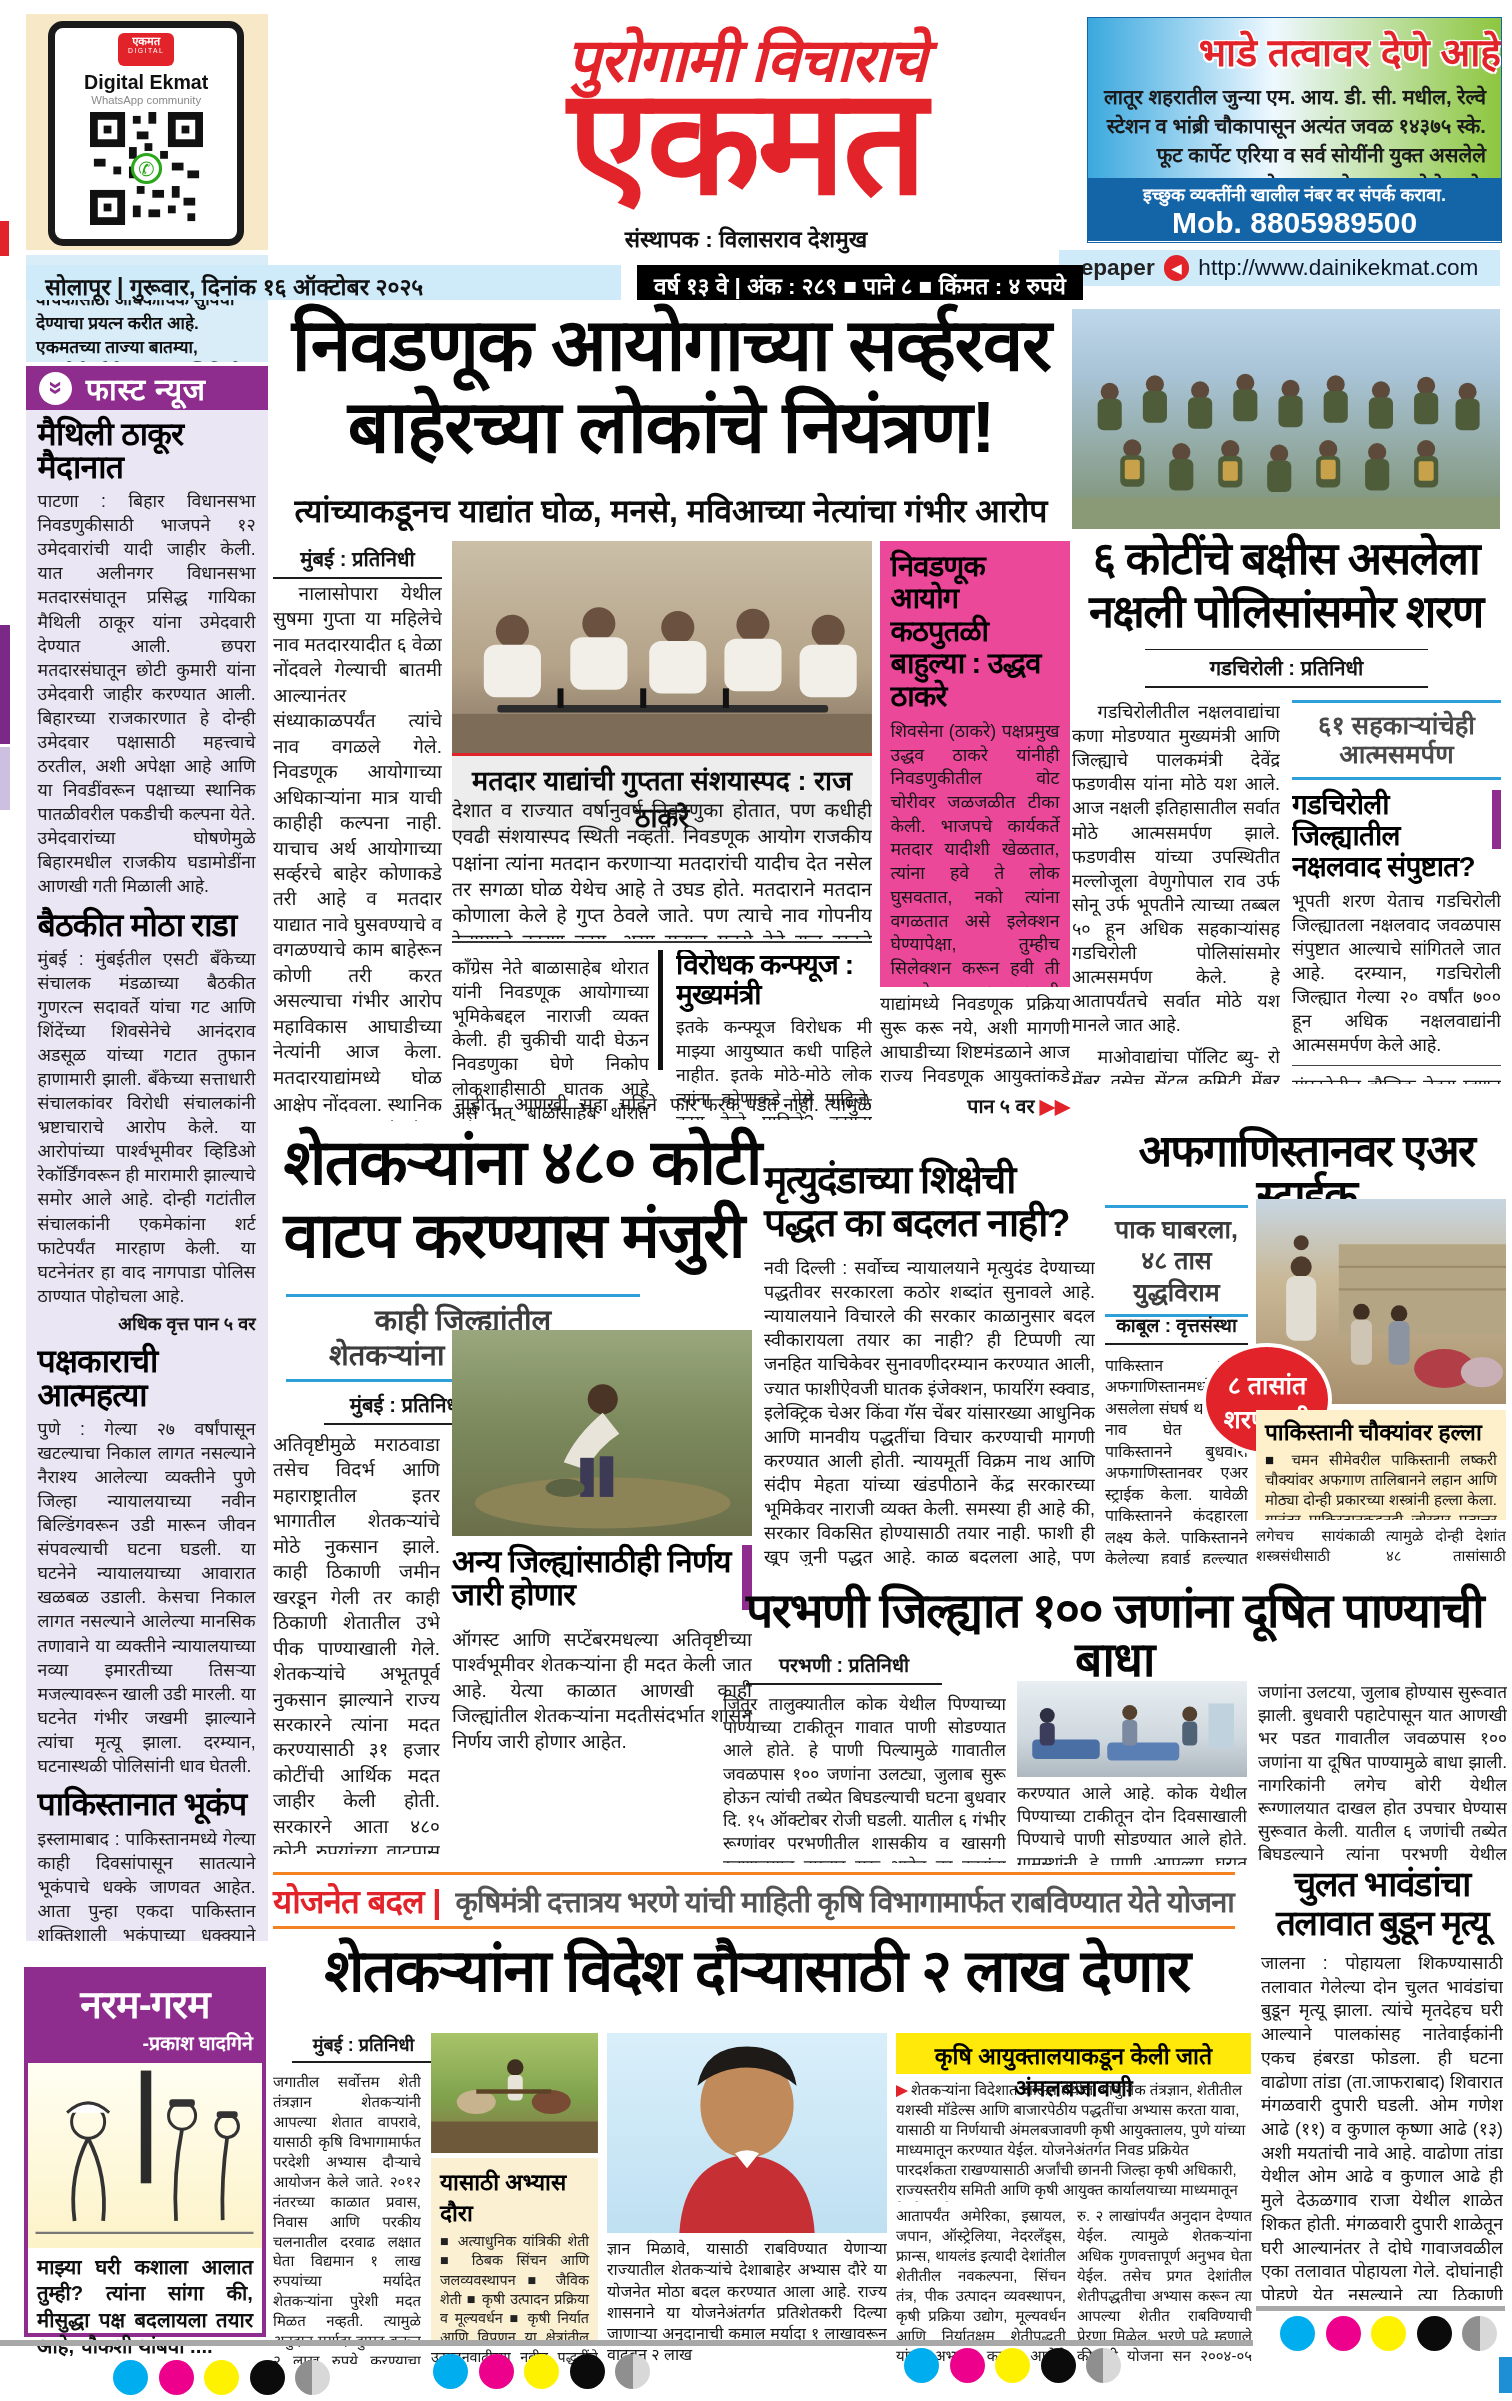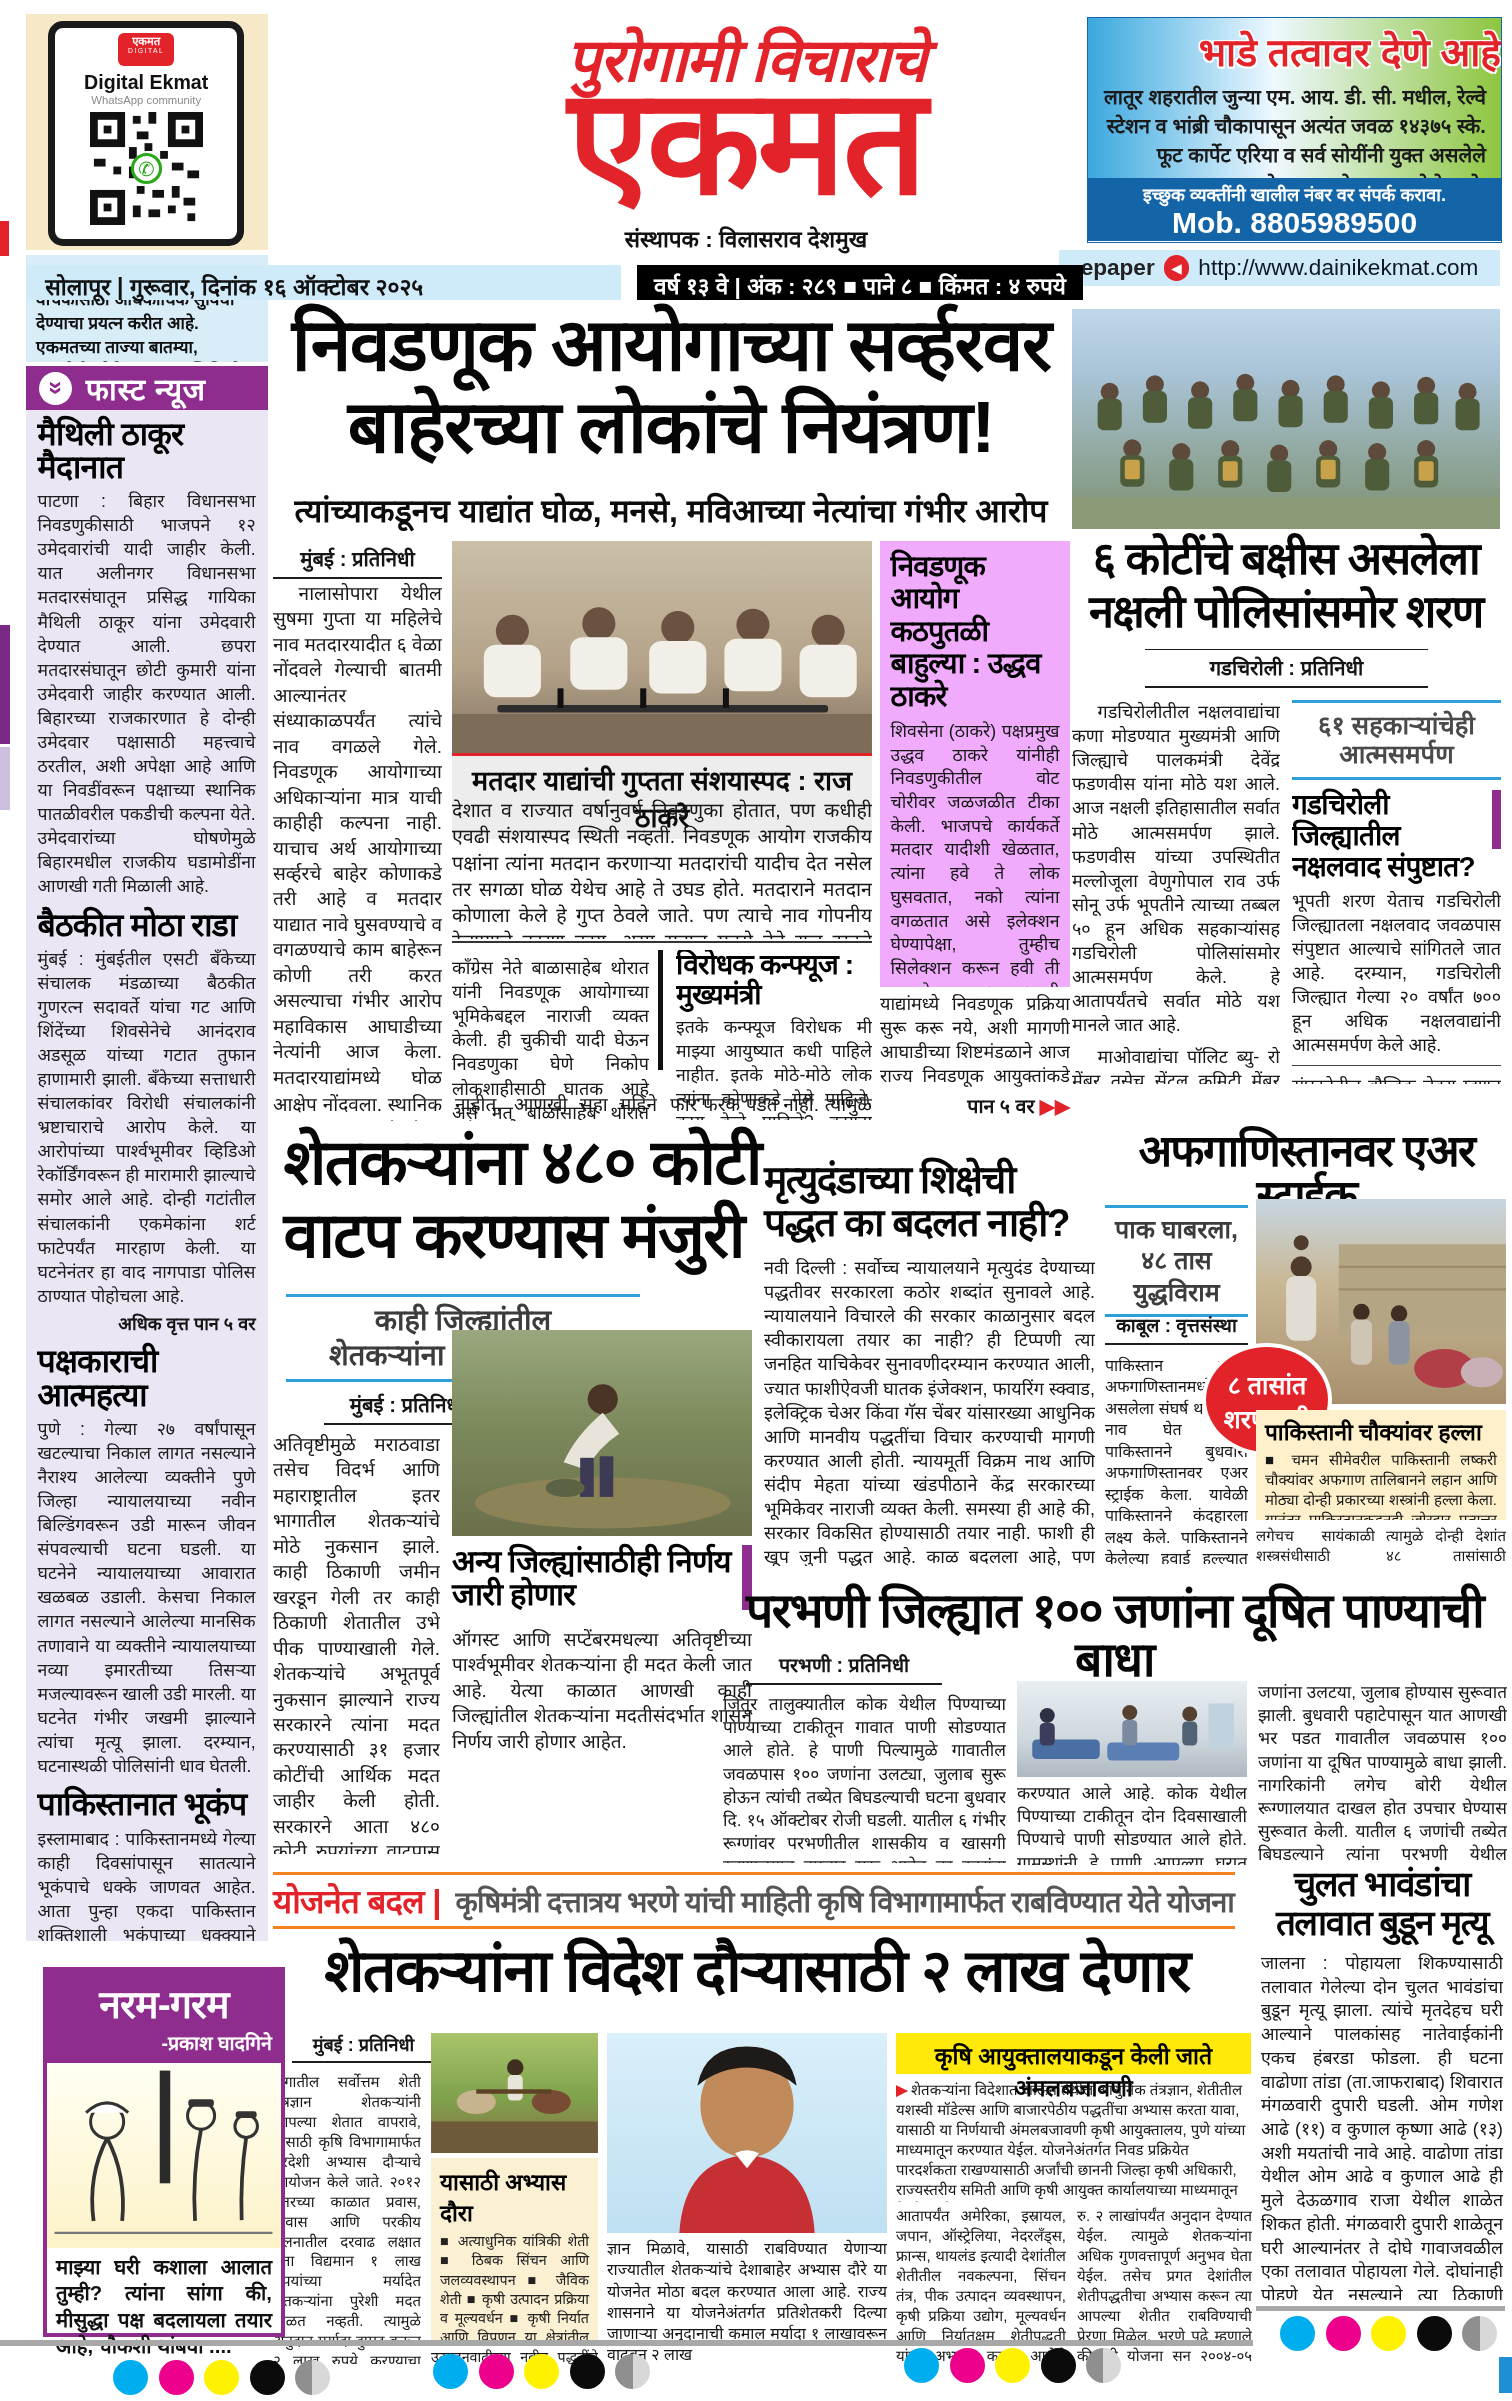--- a/index.html
+++ b/index.html
@@ -17,7 +17,7 @@
   .subrule{border-top:3px solid #2e9fd8;border-bottom:3px solid #2e9fd8;text-align:center;font-weight:bold;color:#2b2b2b;}
   .ph{position:absolute;overflow:hidden;}
   .cap{background:#ededed;font-weight:bold;color:#0a0a0a;}
-  .creambox{background:#f0abfc;}
+  .creambox{background:#ec4899;}
   .pbar{background:#8f2d8f;}
   .dots span{display:inline-block;width:35px;height:35px;border-radius:50%;margin-right:10.5px;vertical-align:middle;}
   .d-c{background:#00adee;}.d-m{background:#ec008c;}.d-y{background:#fff200;}.d-k{background:#0b0b0b;}

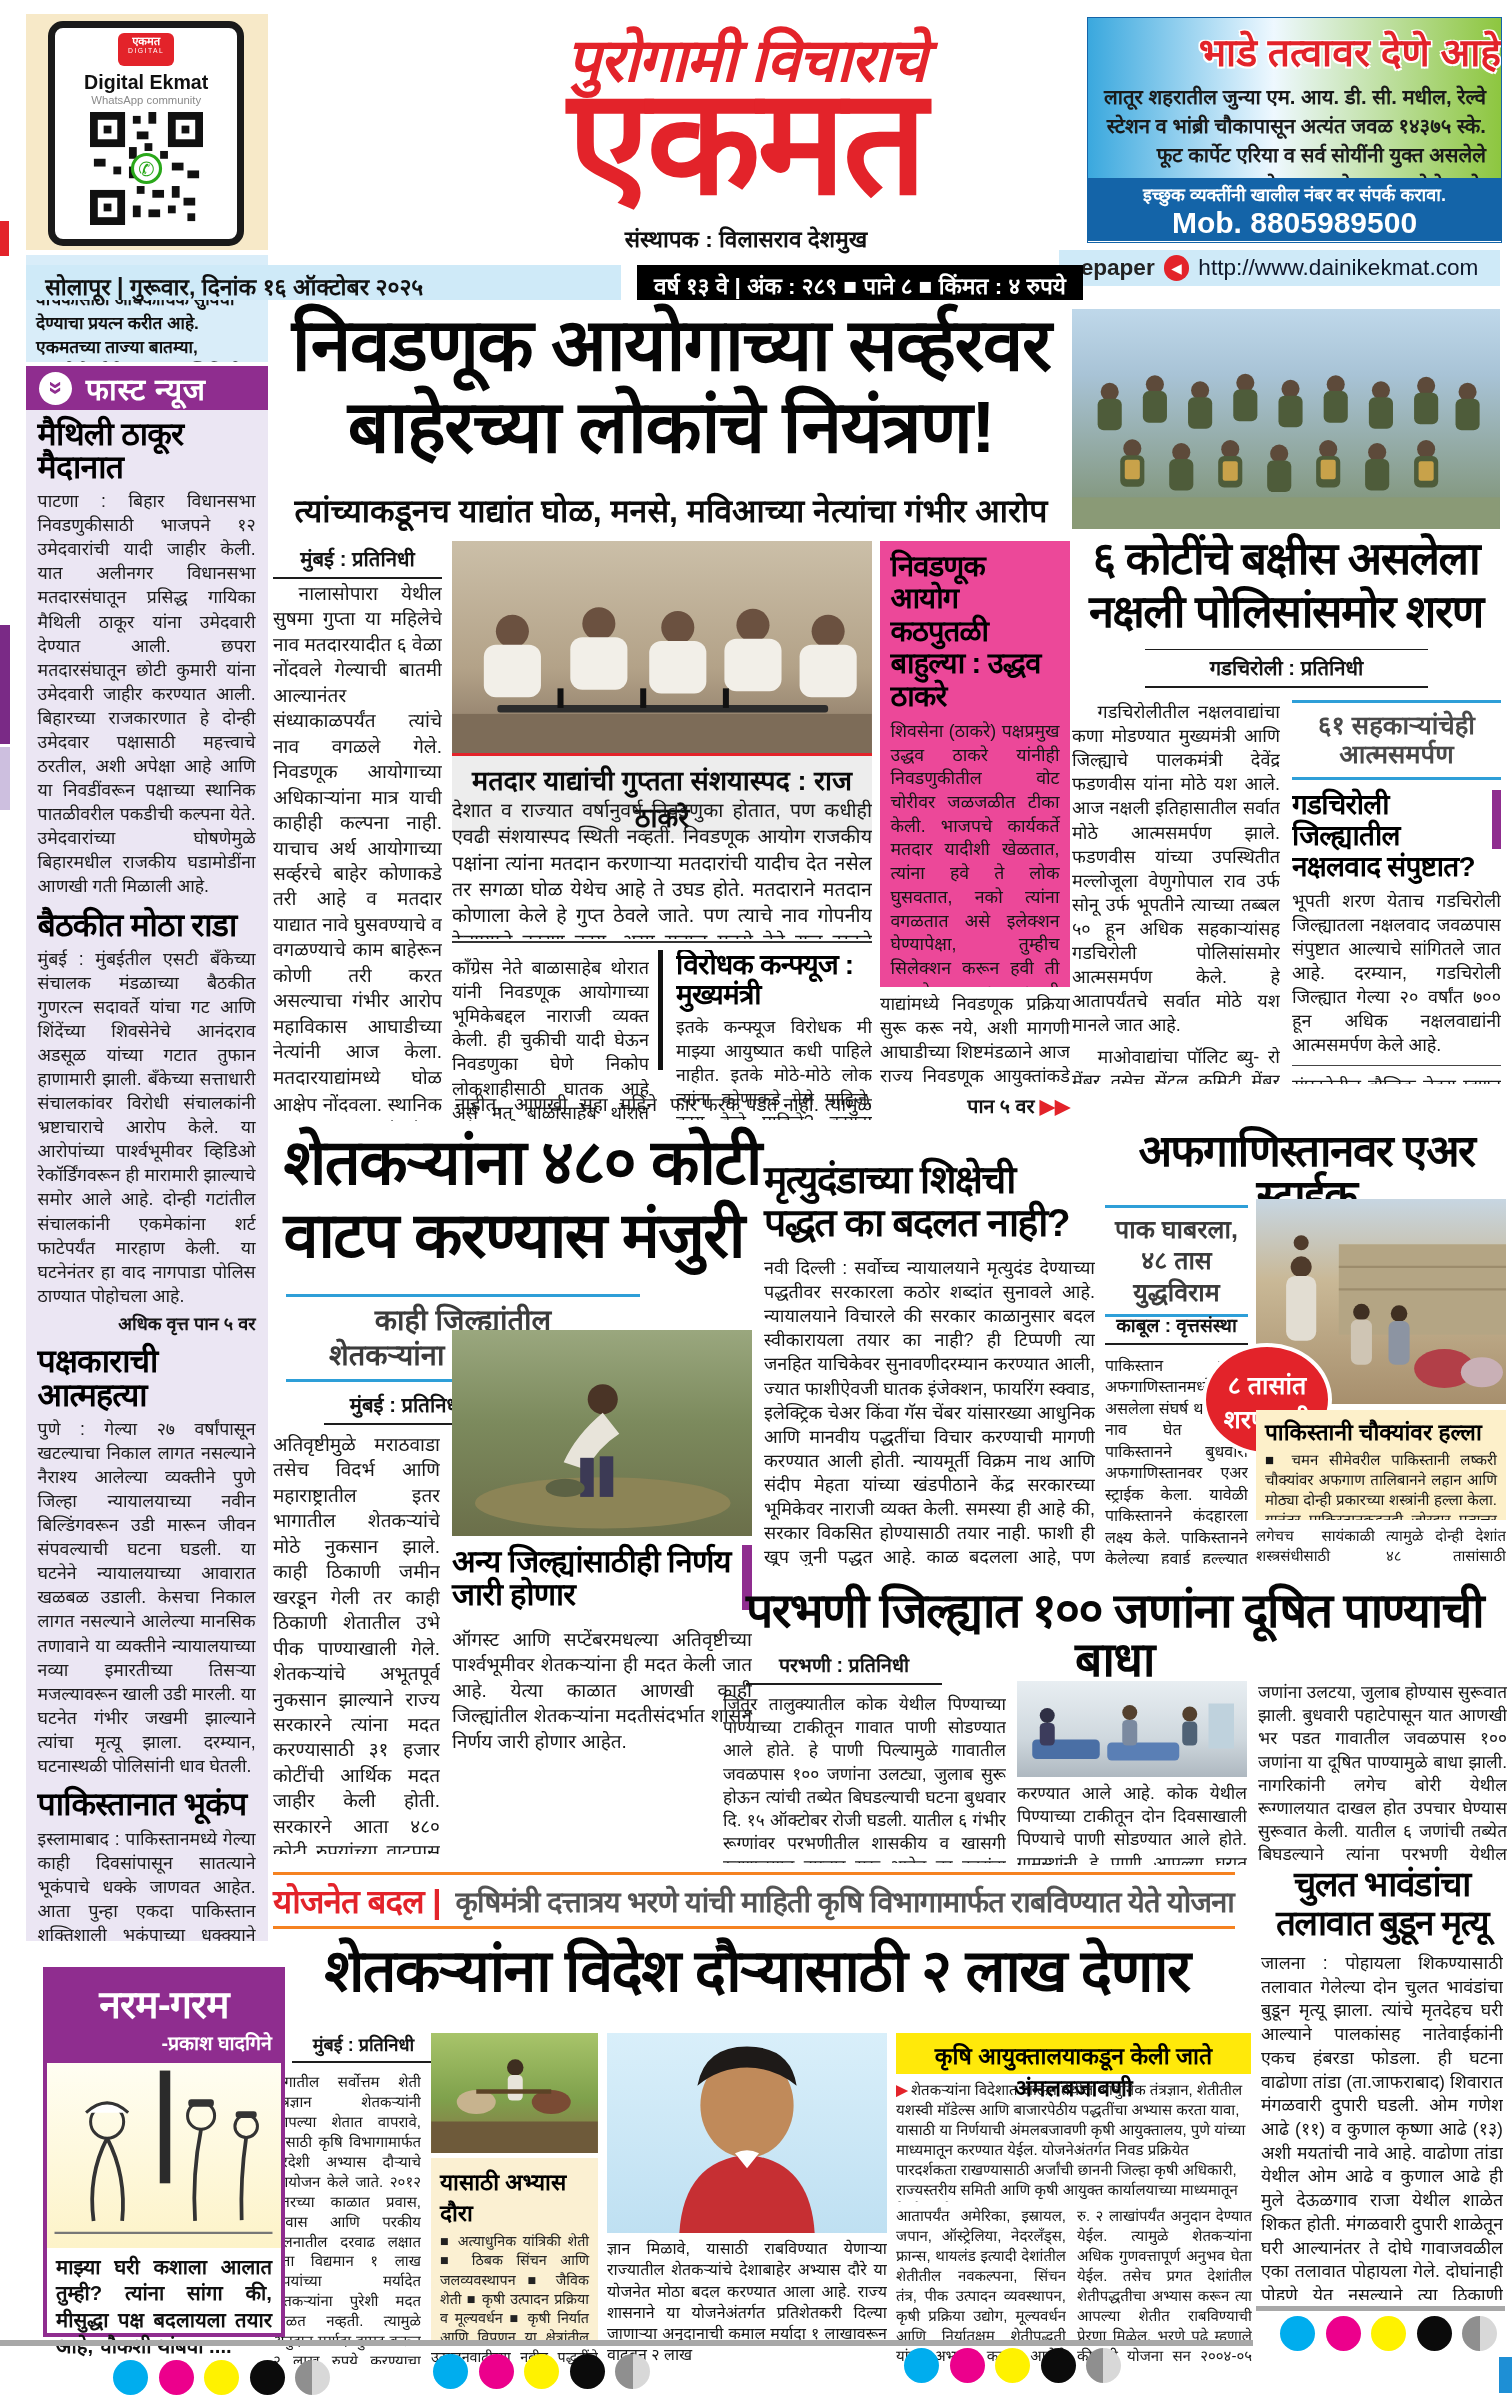--- a/index.html
+++ b/index.html
@@ -391,7 +391,7 @@
   <div class="t hl" style="left:1261px;top:1905px;width:242px;font-size:35px;">तलावात बुडून मृत्यू</div>
   <div class="t news crop" style="left:1261px;top:1952px;width:242px;height:348px;font-size:17.7px;">जालना : पोहायला शिकण्यासाठी तलावात गेलेल्या दोन चुलत भावंडांचा बुडून मृत्यू झाला. त्यांचे मृतदेहच घरी आल्याने पालकांसह नातेवाईकांनी एकच हंबरडा फोडला. ही घटना वाढोणा तांडा (ता.जाफराबाद) शिवारात मंगळवारी दुपारी घडली. ओम गणेश आढे (११) व कुणाल कृष्णा आढे (१३) अशी मयतांची नावे आहे. वाढोणा तांडा येथील ओम आढे व कुणाल आढे ही मुले देऊळगाव राजा येथील शाळेत शिकत होती. मंगळवारी दुपारी शाळेतून घरी आल्यानंतर ते दोघे गावाजवळील एका तलावात पोहायला गेले. दोघांनाही पोहणे येत नसल्याने त्या ठिकाणी दोघांचाही पाण्यात बुडून दुर्दैवी अंत झाला. घटनेची माहिती कळताच घटनास्थळी नातेवाईकांसह ग्रामस्थांनी धाव घेऊन दोघांना वाचविण्याचा प्रयत्न केला. मात्र, त्यापूर्वीच दोघांचाही करुण मृत्यू झाला होता.</div>
 
-  <div class="t" style="left:43px;top:1967px;width:242px;height:370px;border:4.5px solid #8f2d8f;box-sizing:border-box;background:#fff;">
+  <div class="t" style="left:24px;top:1967px;width:242px;height:370px;border:4.5px solid #8f2d8f;box-sizing:border-box;background:#fff;">
     <div style="background:#8f2d8f;color:#fff;padding:4.5px 9px 7.5px;">
       <div class="ctr b" style="font-size:39px;letter-spacing:-0.8px;">नरम-गरम</div>
       <div class="b" style="font-size:19.6px;text-align:right;">-प्रकाश घादगिने</div>

